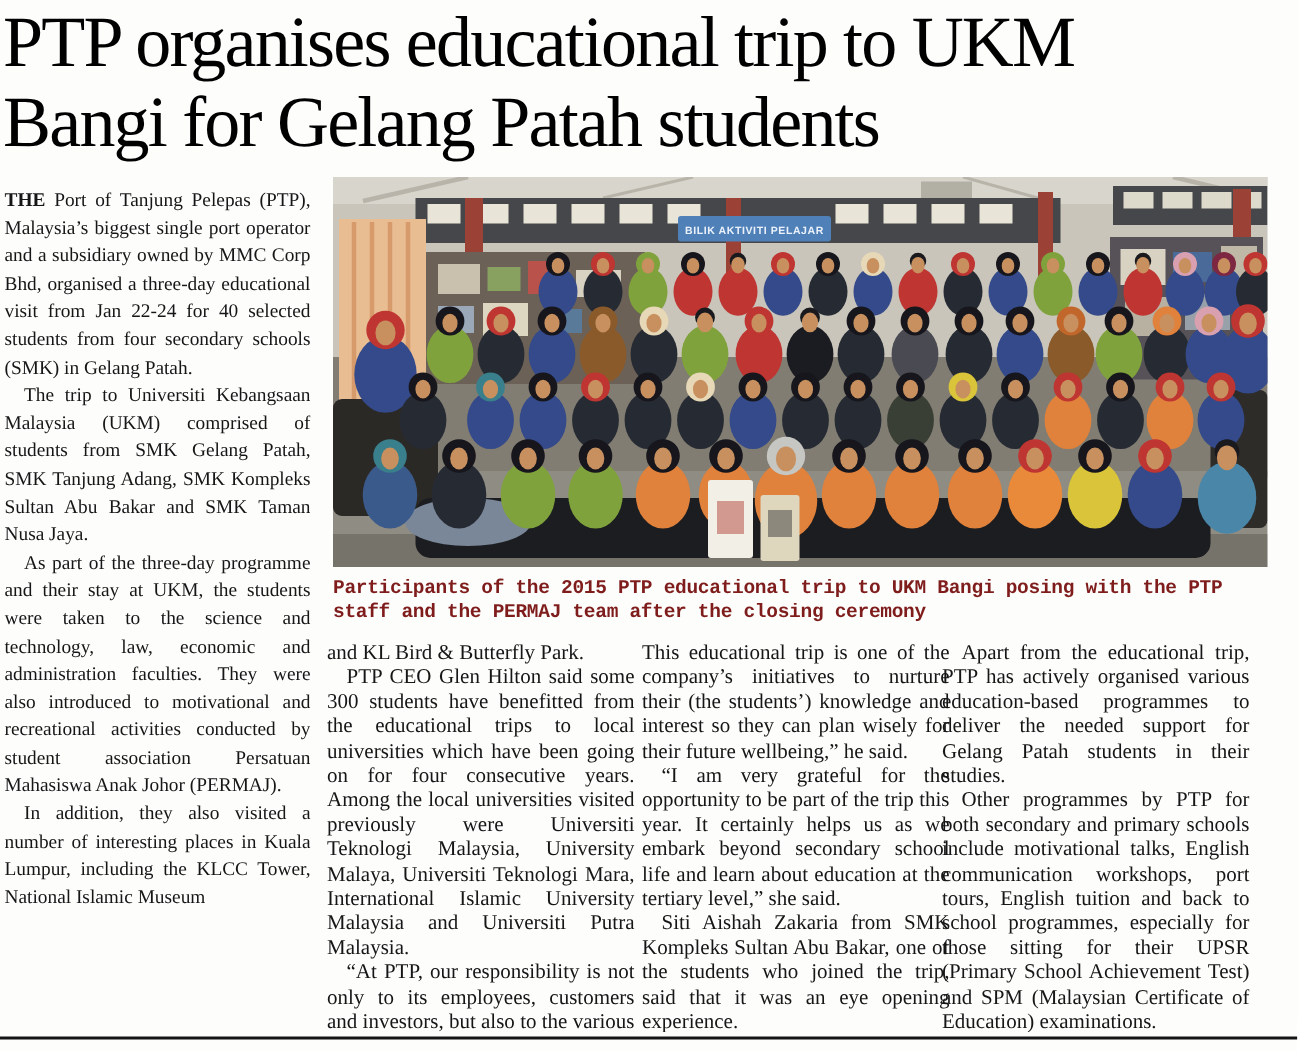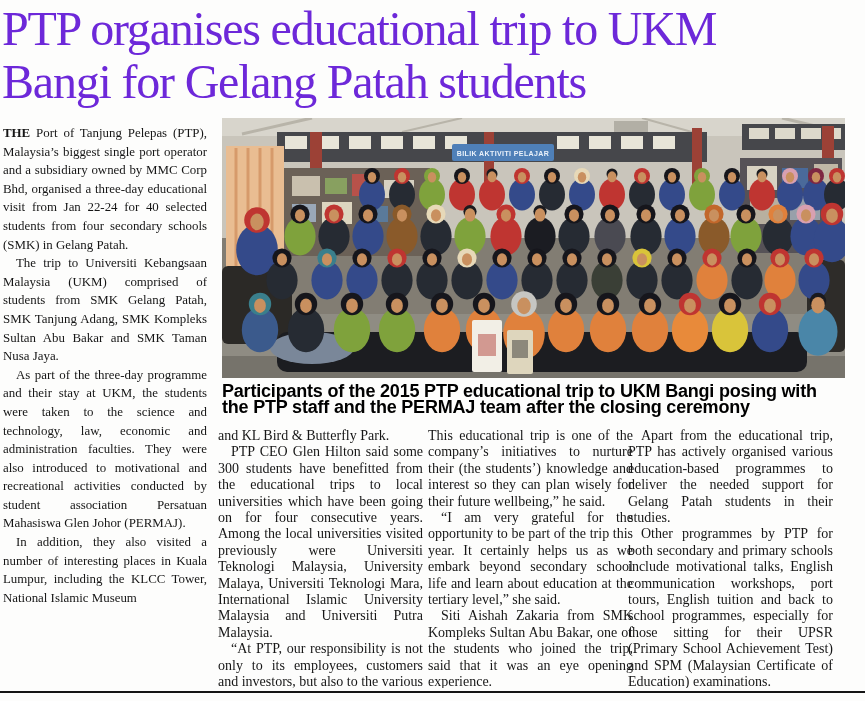--- a/index.html
+++ b/index.html
@@ -6,7 +6,7 @@
   .page{position:relative;width:865px;height:701px;background:#fdfdfc;overflow:hidden;
         font-family:"Liberation Serif",serif;color:#161616;}
   .headline{position:absolute;top:2px;left:2px;width:860px;
-            font-family:"Liberation Serif",serif;font-weight:400;color:#6d28d9;
+            font-family:"Liberation Serif",serif;font-weight:400;color:#000000;
             font-size:48px;line-height:53px;letter-spacing:-1.2px;margin:0;}
   .headline span{display:block;white-space:nowrap;}
   .col{position:absolute;text-align:justify;overflow:hidden;}

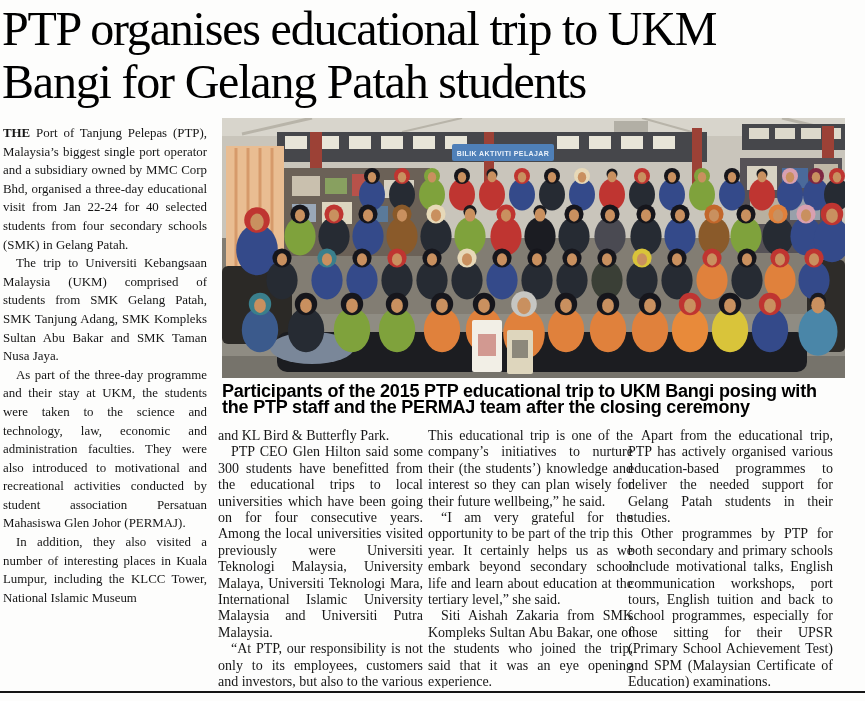--- a/index.html
+++ b/index.html
@@ -42,7 +42,7 @@
   <div class="col col1">
     <p class="para"><span class="lead-bold">THE</span> <span>Port of Tanjung Pelepas (PTP), Malaysia’s biggest single port operator and a subsidiary owned by MMC Corp Bhd, organised a three-day educational visit from Jan 22-24 for 40 selected students from four secondary schools (SMK) in Gelang Patah.</span></p>
     <p class="para indent">The trip to Universiti Kebangsaan Malaysia (UKM) comprised of students from SMK Gelang Patah, SMK Tanjung Adang, SMK Kompleks Sultan Abu Bakar and SMK Taman Nusa Jaya.</p>
-    <p class="para indent">As part of the three-day programme and their stay at UKM, the students were taken to the science and technology, law, economic and administration faculties. They were also introduced to motivational and recreational activities conducted by student association Persatuan Mahasiswa Glen Johor (PERMAJ).</p>
+    <p class="para indent">As part of the three-day programme and their stay at UKM, the students were taken to the science and technology, law, economic and administration faculties. They were also introduced to motivational and recreational activities conducted by student association Persatuan Mahasiswa Anak Johor (PERMAJ).</p>
     <p class="para indent">In addition, they also visited a number of interesting places in Kuala Lumpur, including the KLCC Tower, National Islamic Museum</p>
   </div>
 

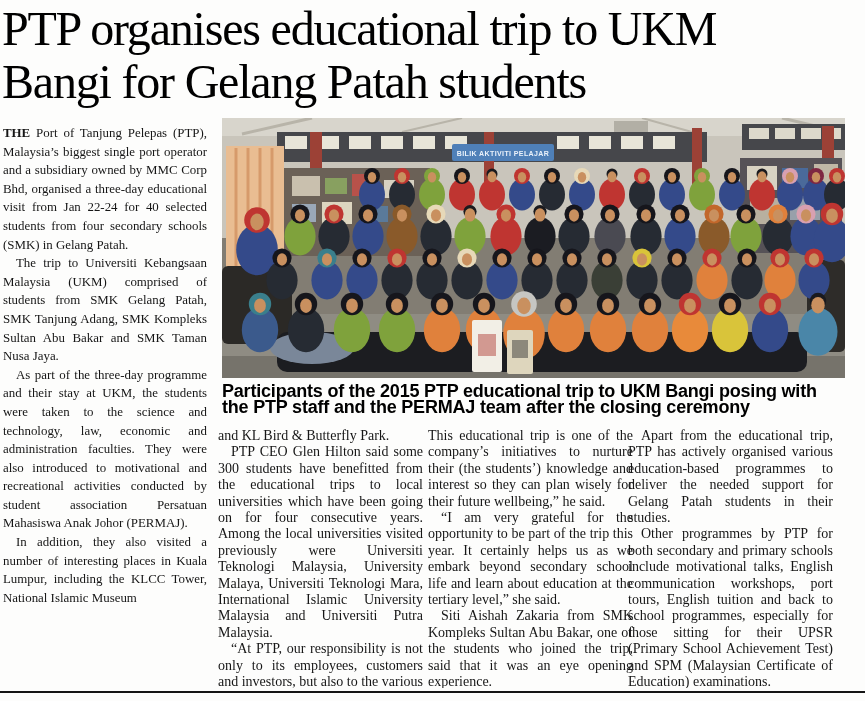--- a/index.html
+++ b/index.html
@@ -22,8 +22,8 @@
   .photo-region{position:absolute;left:222px;top:118px;width:623px;}
   .photo{display:block;width:623px;height:260px;background:#c9c5bb;}
   .caption{margin-top:6px;width:622px;
-           font-family:Liberation Sans, sans-serif;font-weight:700;
-           font-size:18px;line-height:15.5px;letter-spacing:-0.2px;color:#000000;}
+           font-family:Liberation Mono, monospace;font-weight:700;
+           font-size:13px;line-height:15.5px;letter-spacing:-0.2px;color:#7f1d1d;}
   .bottom-rule{position:absolute;left:0;top:691px;width:865px;height:0;
                border-top:2px solid #151515;}
   .sign-text{font-family:"Liberation Sans",sans-serif;font-size:7px;font-weight:700;

